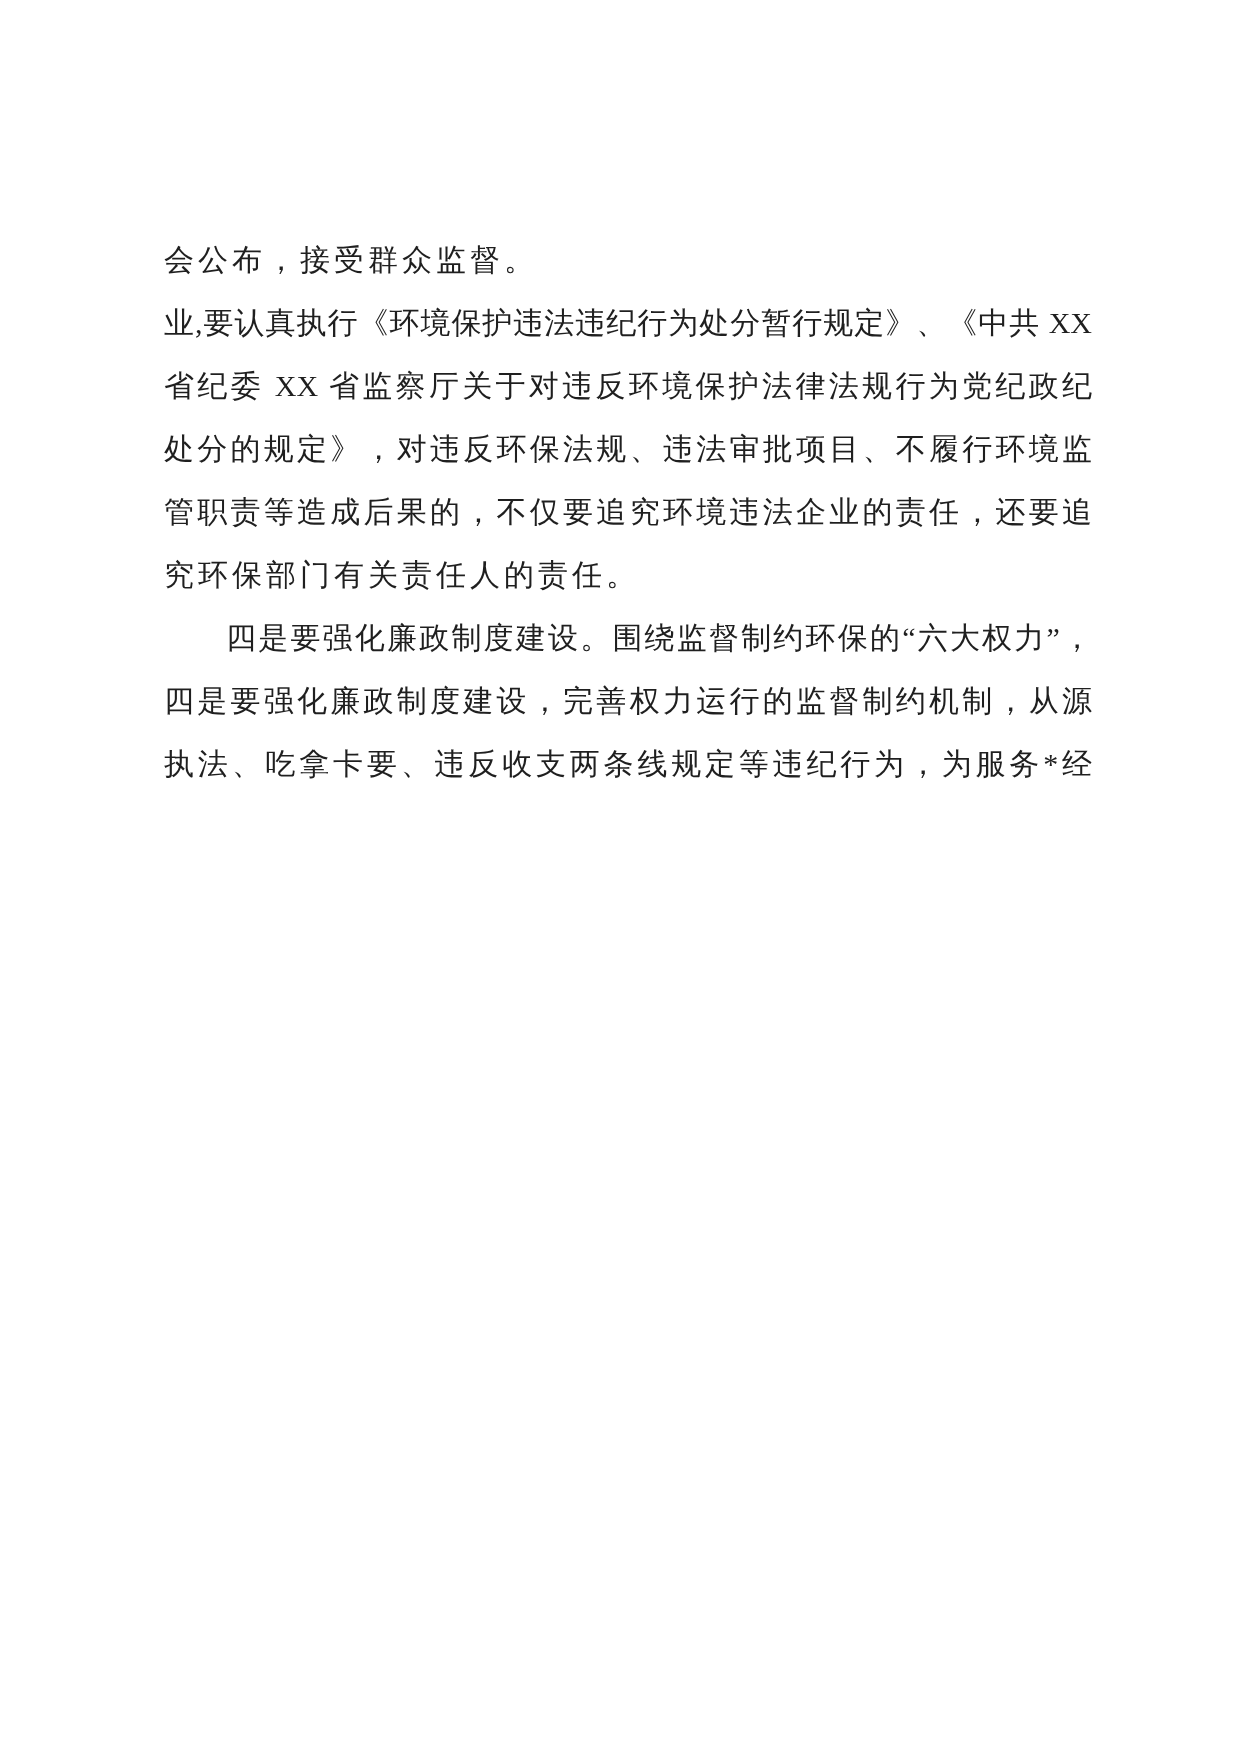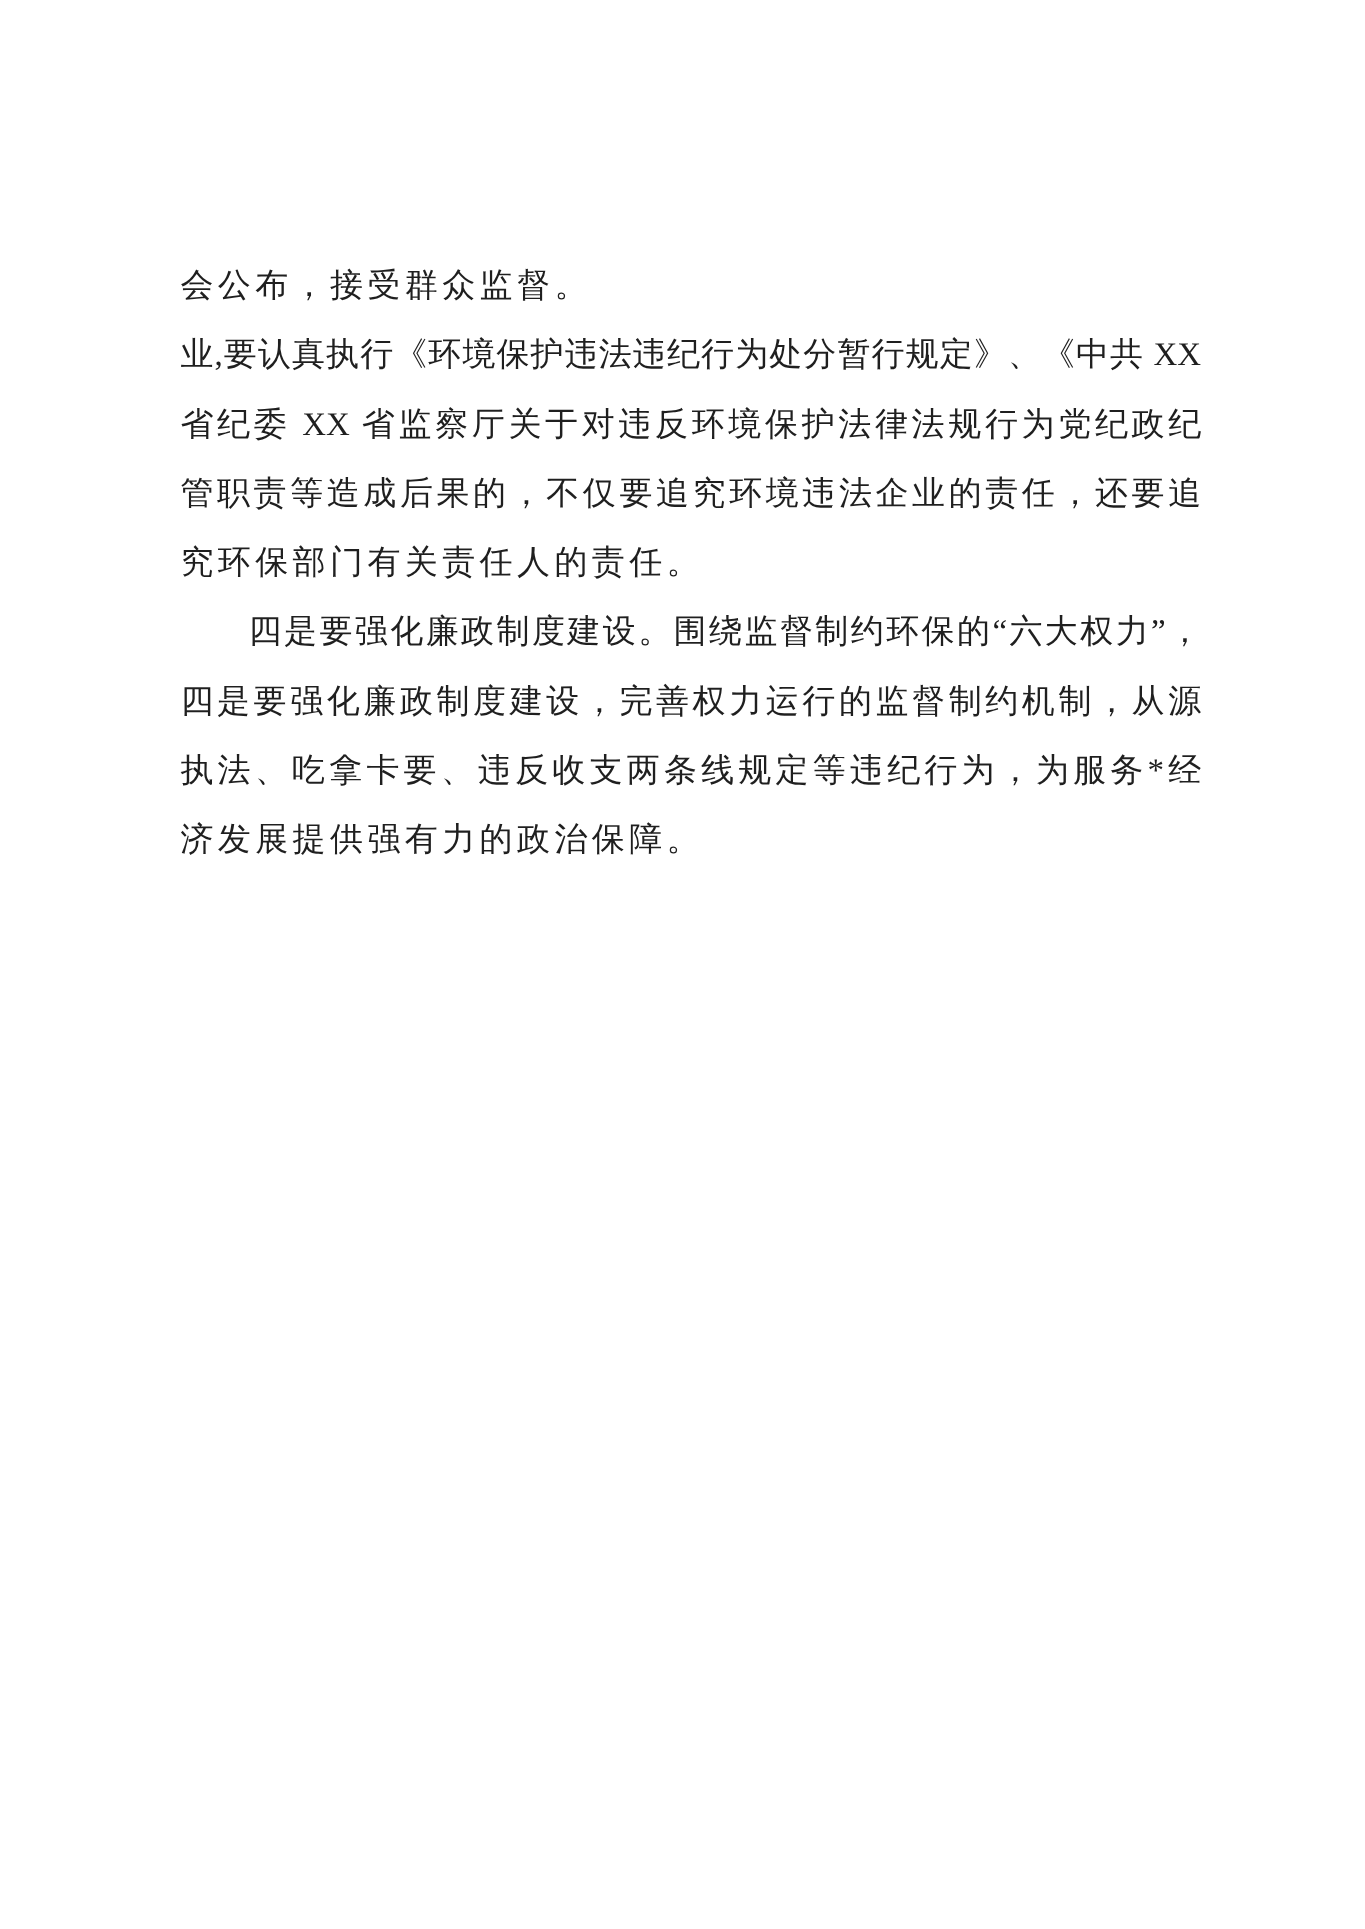--- a/index.html
+++ b/index.html
@@ -66,6 +66,7 @@
       <div class="doc-line para-end">会公布，接受群众监督。</div>
       <div class="doc-line">业,要认真执行《环境保护违法违纪行为处分暂行规定》、《中共 XX</div>
       <div class="doc-line">省纪委 XX 省监察厅关于对违反环境保护法律法规行为党纪政纪</div>
+      <div class="doc-line">处分的规定》，对违反环保法规、违法审批项目、不履行环境监</div>
       <div class="doc-line">管职责等造成后果的，不仅要追究环境违法企业的责任，还要追</div>
       <div class="doc-line para-end">究环保部门有关责任人的责任。</div>
       <div class="doc-line indent">四是要强化廉政制度建设。围绕监督制约环保的“六大权力”，</div>

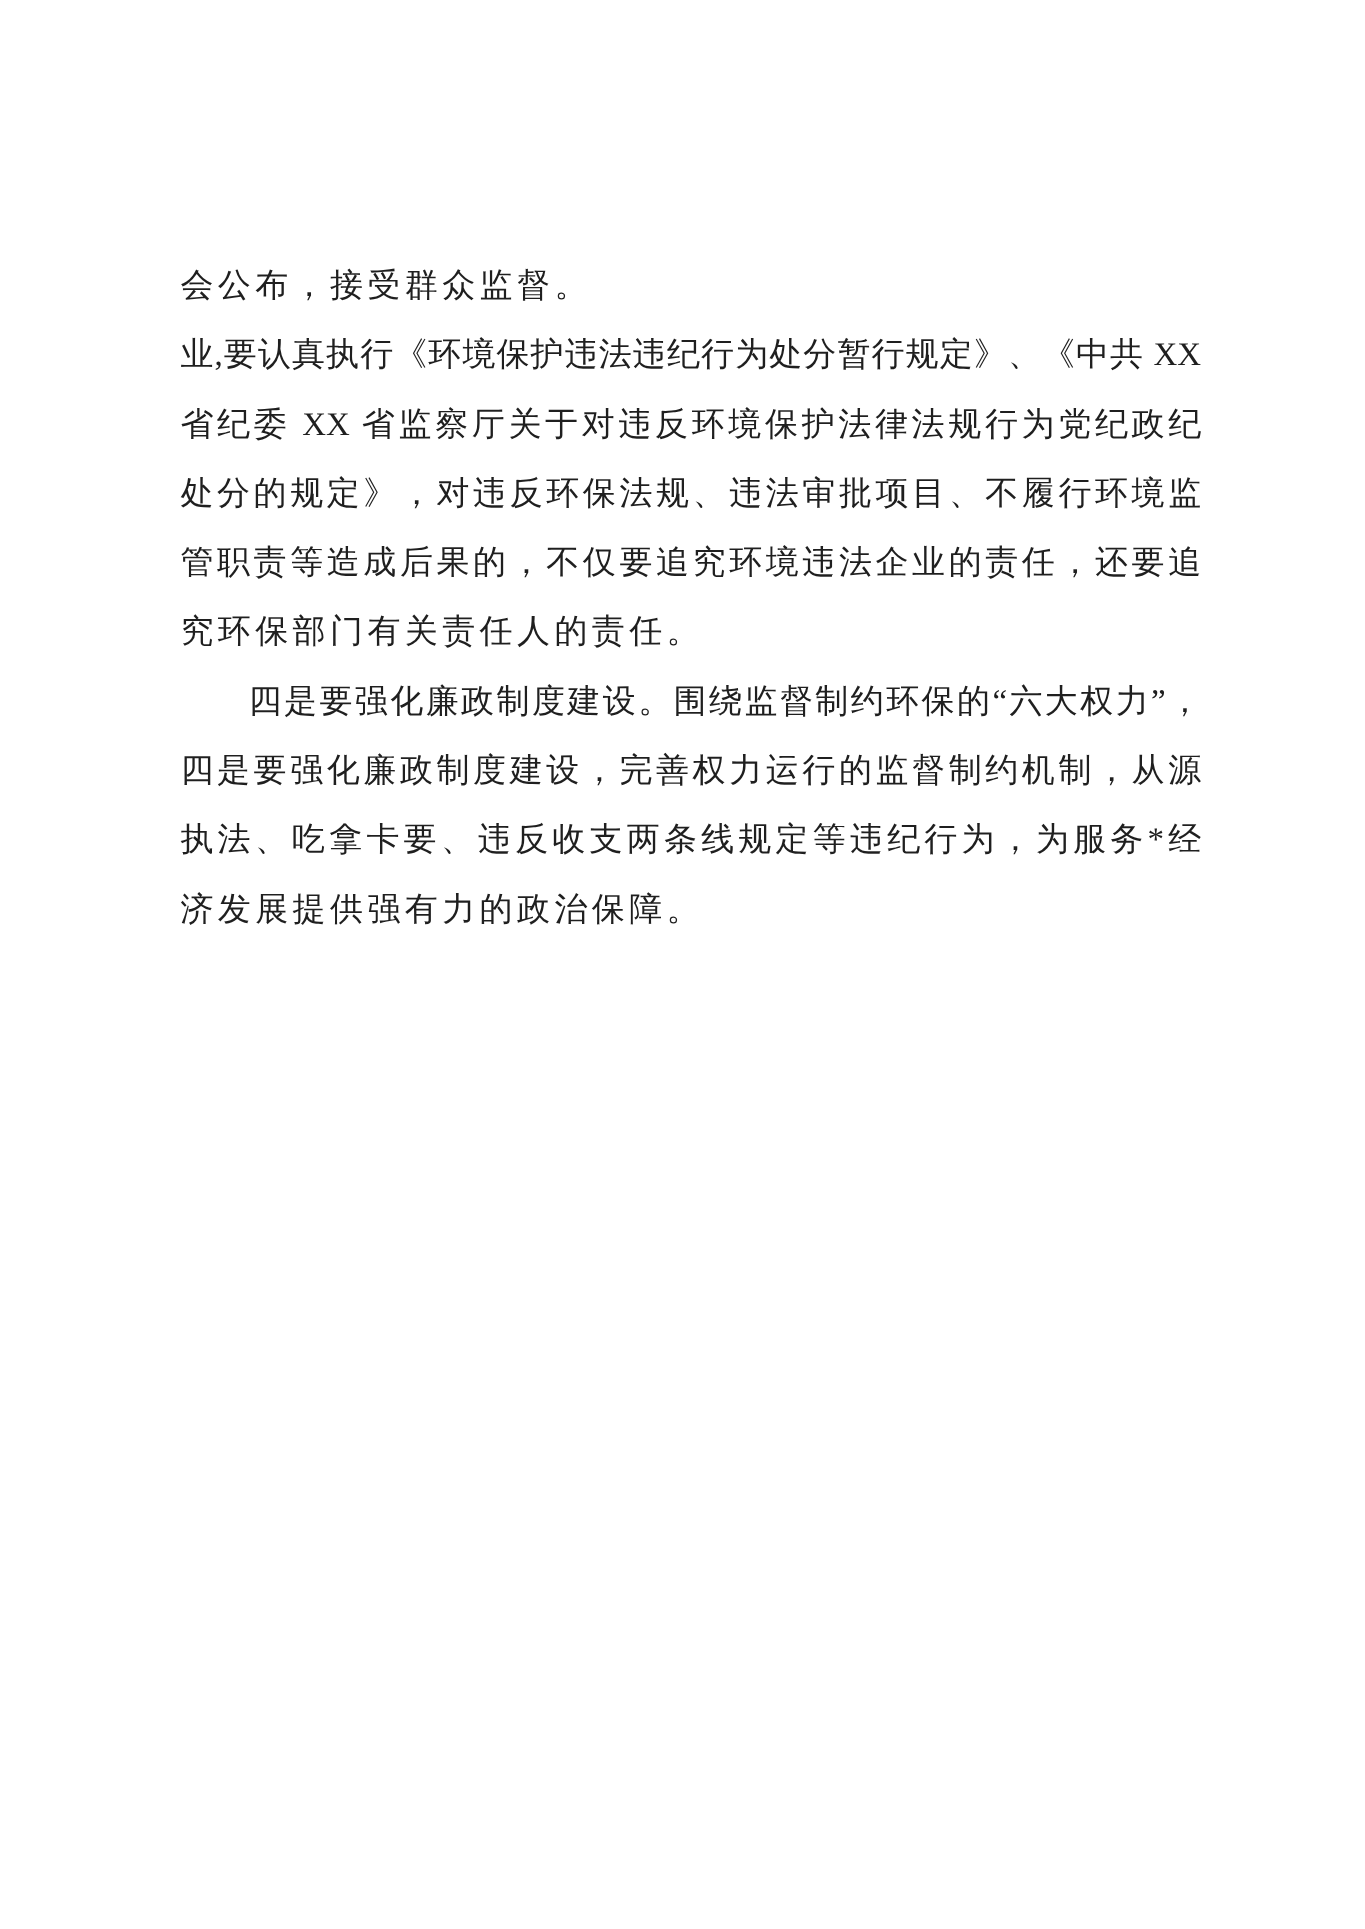--- a/index.html
+++ b/index.html
@@ -72,7 +72,6 @@
       <div class="doc-line indent">四是要强化廉政制度建设。围绕监督制约环保的“六大权力”，</div>
       <div class="doc-line">四是要强化廉政制度建设，完善权力运行的监督制约机制，从源</div>
       <div class="doc-line">执法、吃拿卡要、违反收支两条线规定等违纪行为，为服务*经</div>
-      <div class="doc-line para-end">济发展提供强有力的政治保障。</div>
     </main>
 
   <footer class="page-footer">

